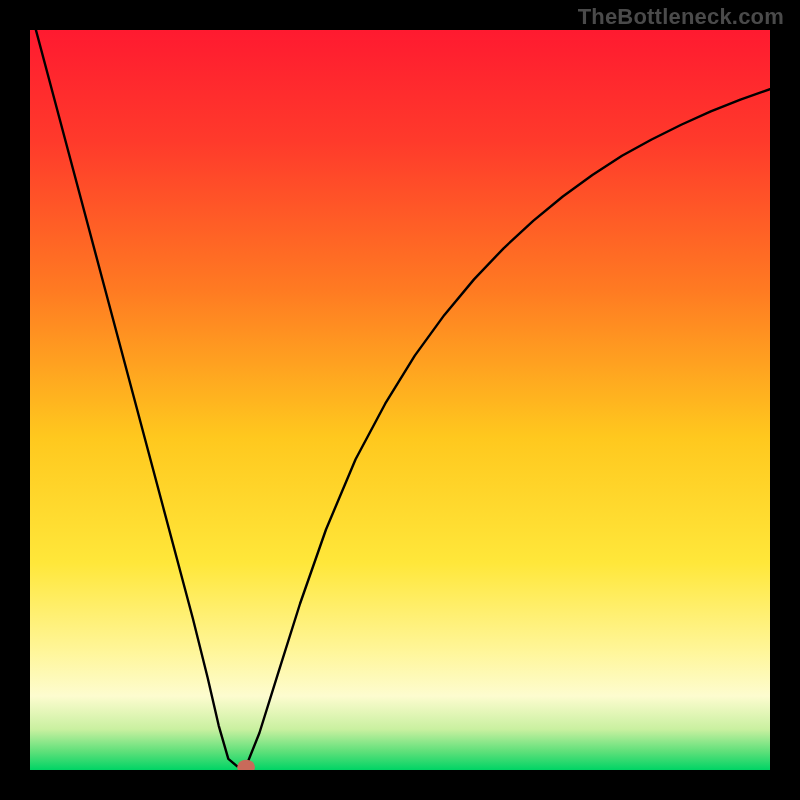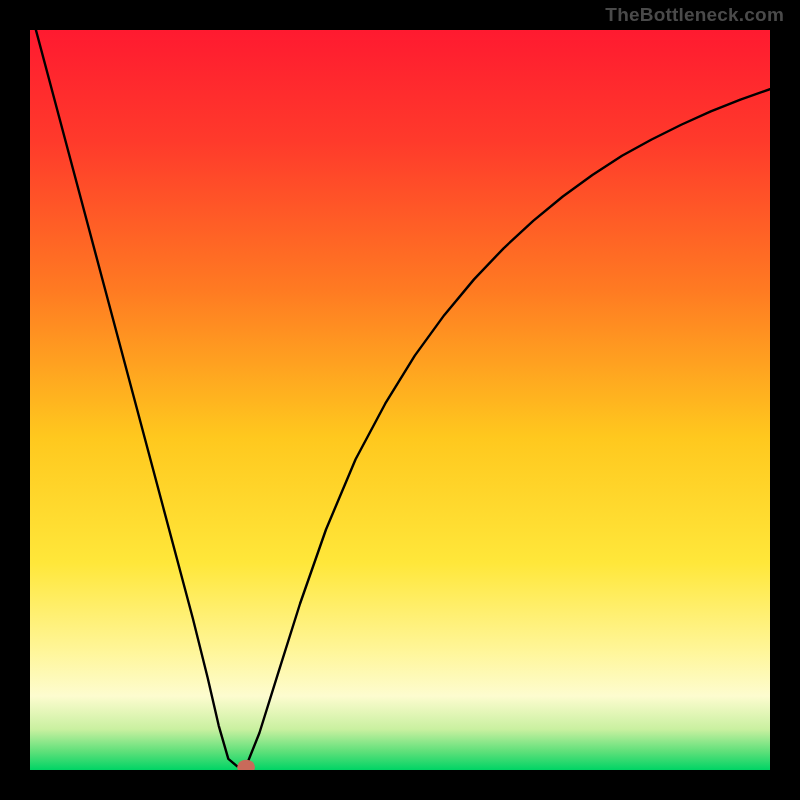--- a/index.html
+++ b/index.html
@@ -22,7 +22,7 @@
     top: 4px;
     right: 16px;
     color: #4a4a4a;
-    font-size: 19px;
+    font-size: 22px;
     font-weight: 600;
     letter-spacing: 0.2px;
     z-index: 5;

